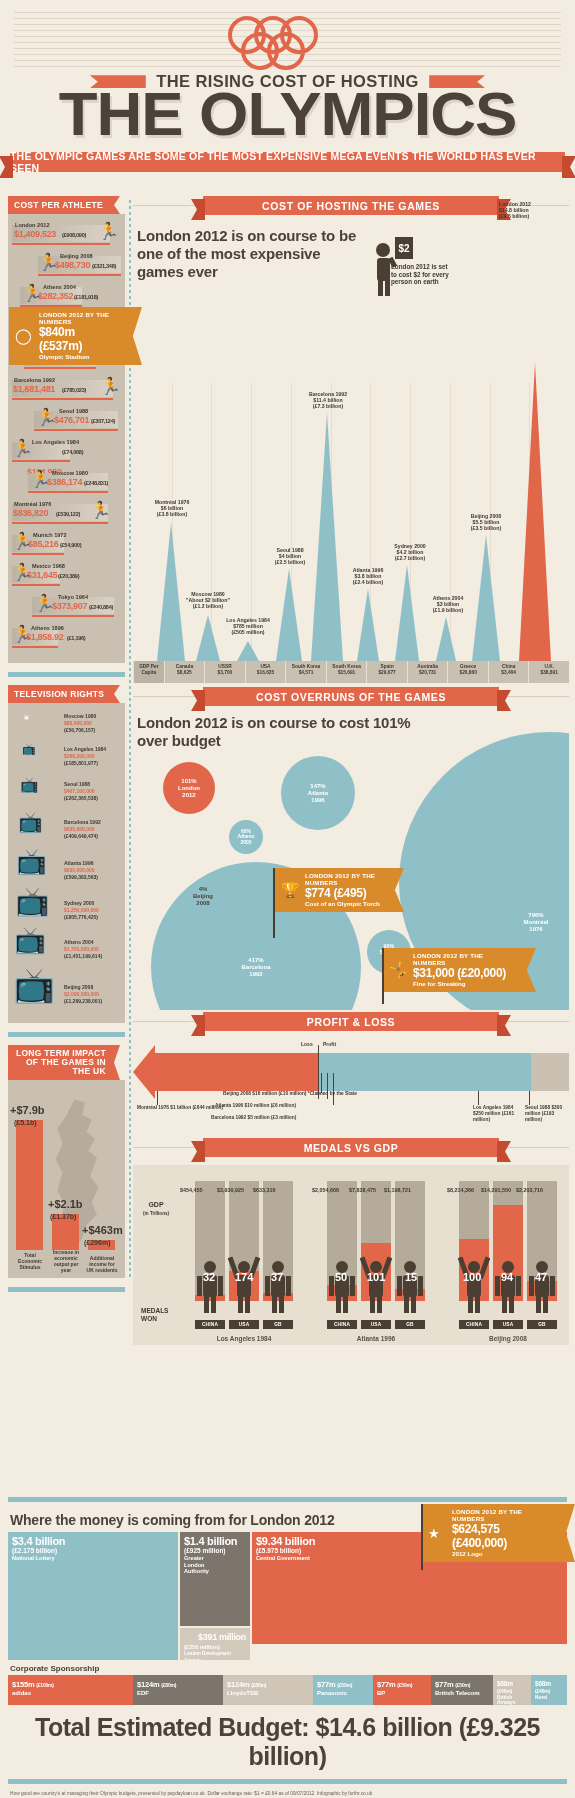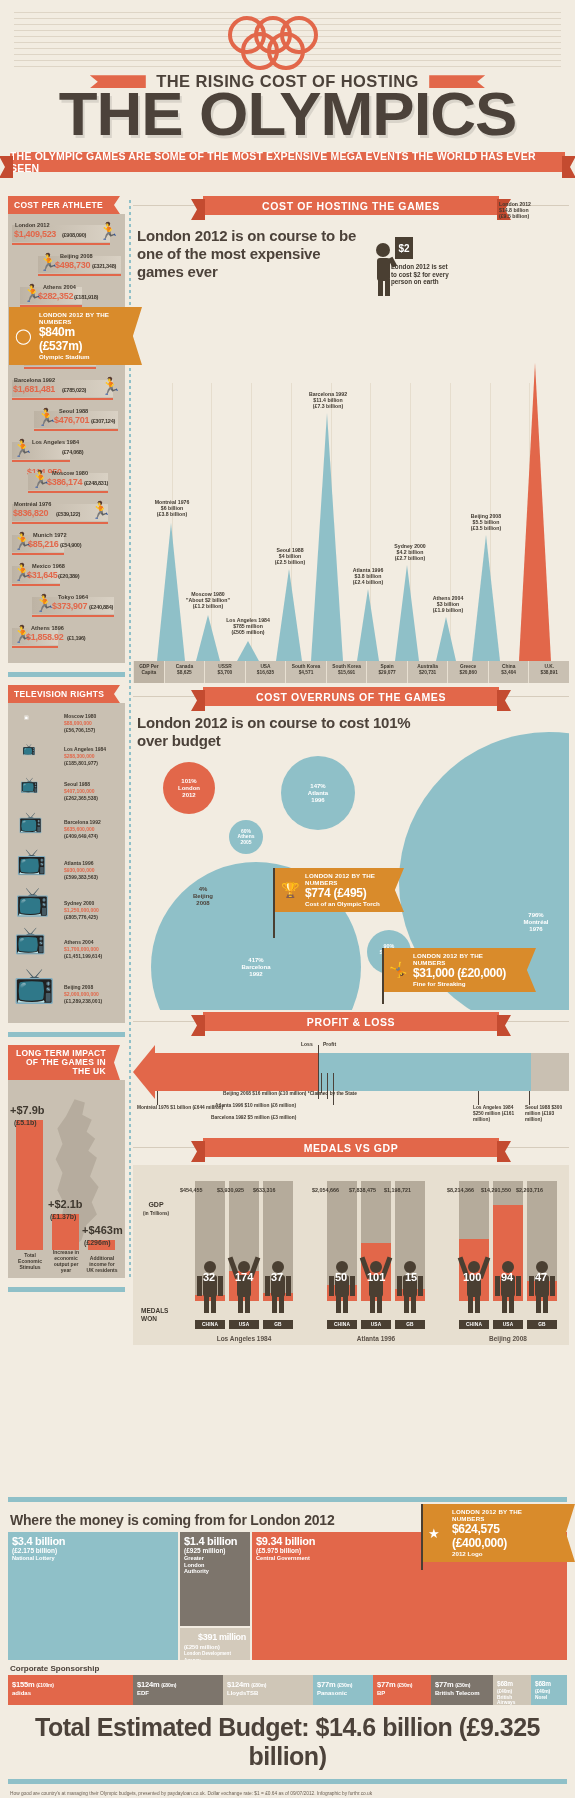--- a/index.html
+++ b/index.html
@@ -850,7 +850,7 @@
         <div class="tv2" style="font-size:5.6px;">(£250 million)</div>
         <div class="tv3" style="font-size:4.6px;">London Development Agency</div>
       </div>
-      <div class="tcell" style="left:244px;top:0;width:315px;height:128px;background:#e2674a;">
+      <div class="tcell" style="left:244px;top:0;width:315px;height:112px;background:#e2674a;">
         <div class="tv1">$9.34 billion</div>
         <div class="tv2">(£5.975 billion)</div>
         <div class="tv3">Central Government</div>

